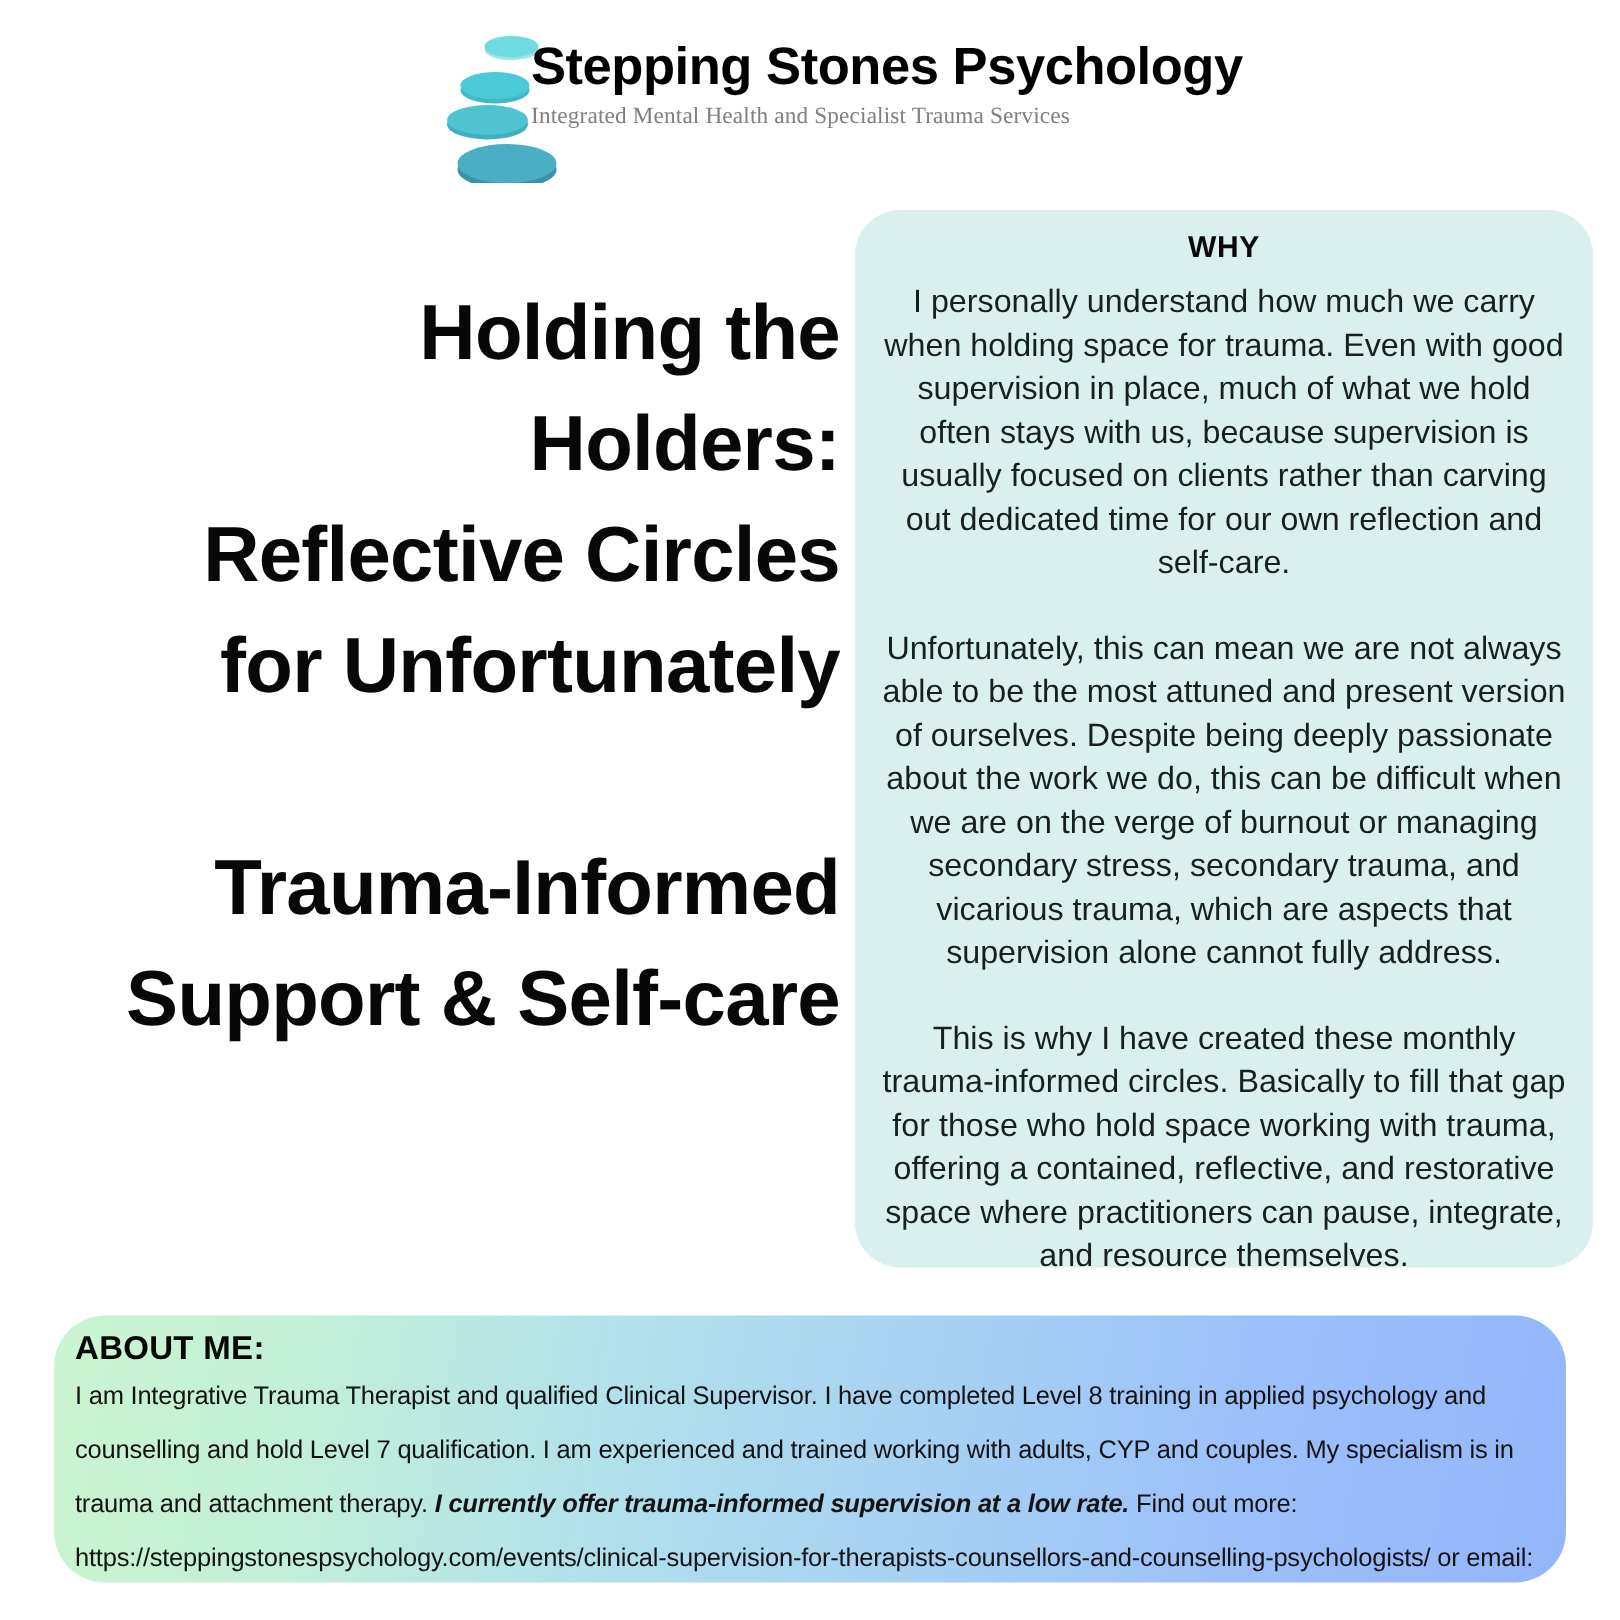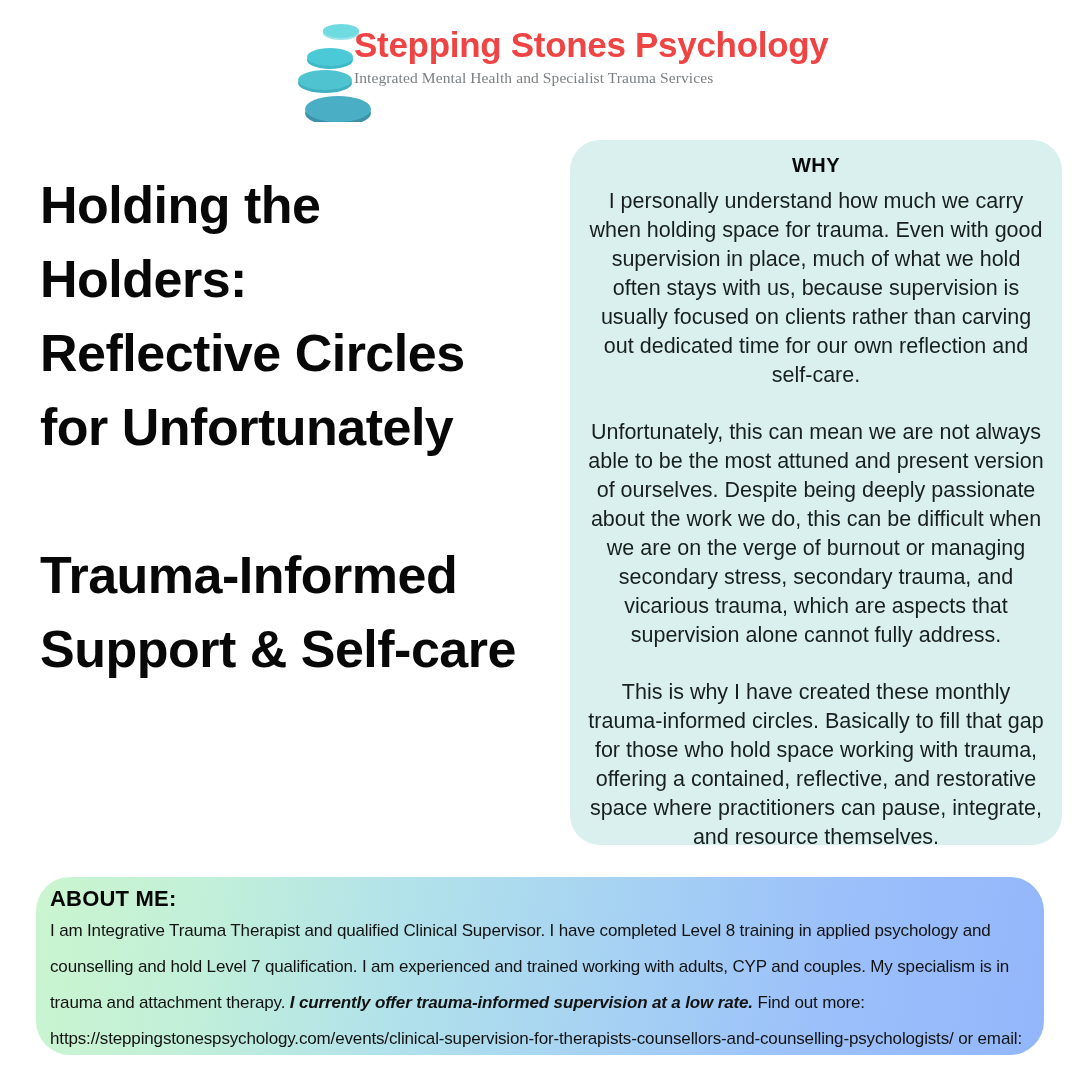--- a/index.html
+++ b/index.html
@@ -39,7 +39,7 @@
   .logo-title {
     font-size: 35px;
     font-weight: bold;
-    color: #ef4444;
+    color: #000000;
     letter-spacing: -0.3px;
     line-height: 46px;
     white-space: nowrap;

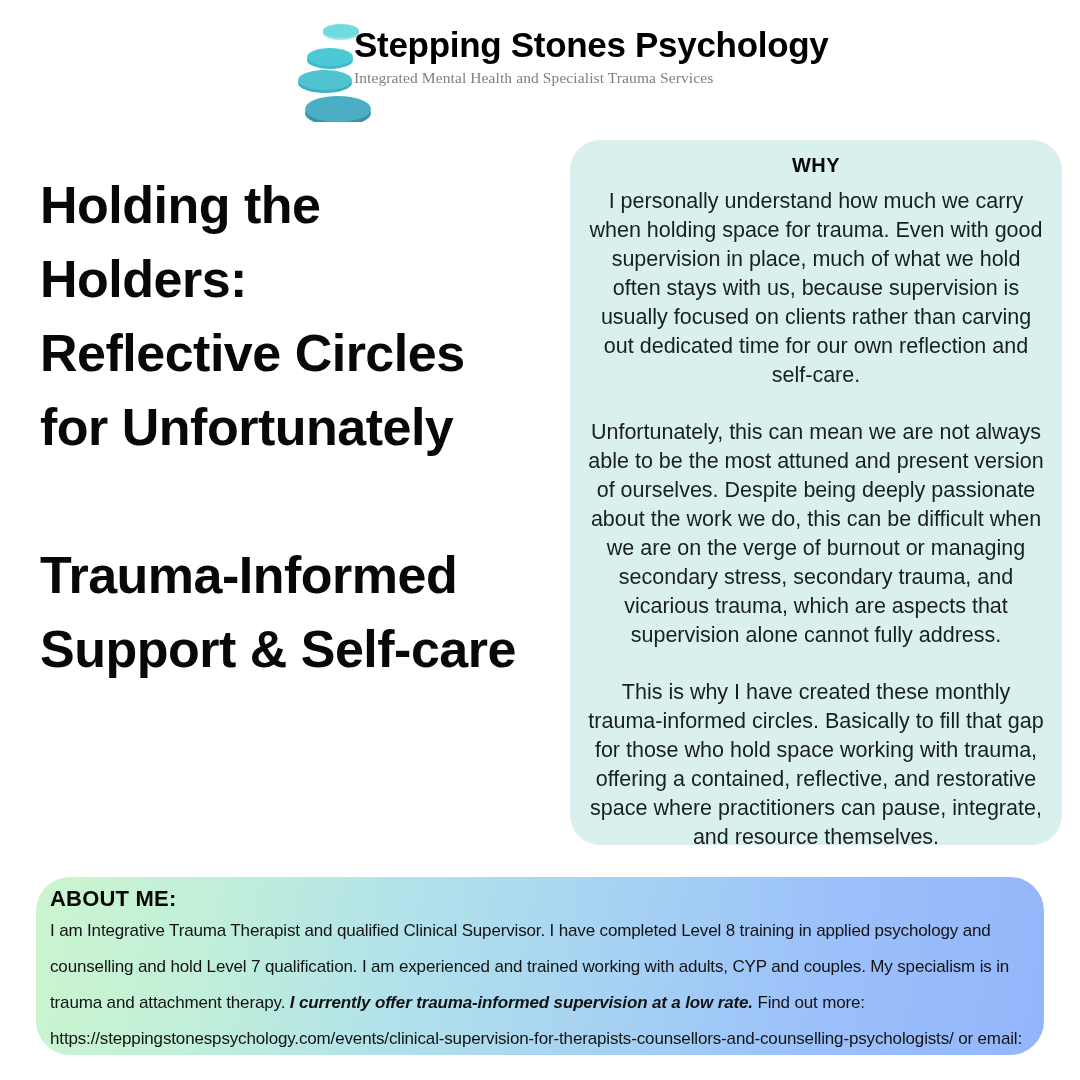--- a/index.html
+++ b/index.html
@@ -57,9 +57,9 @@
   .headline-col {
     position: absolute;
     left: 40px;
-    top: 168px;
+    top: 185px;
     width: 520px;
-    text-align: left;
+    text-align: right;
   }
   .headline {
     font-size: 52px;

